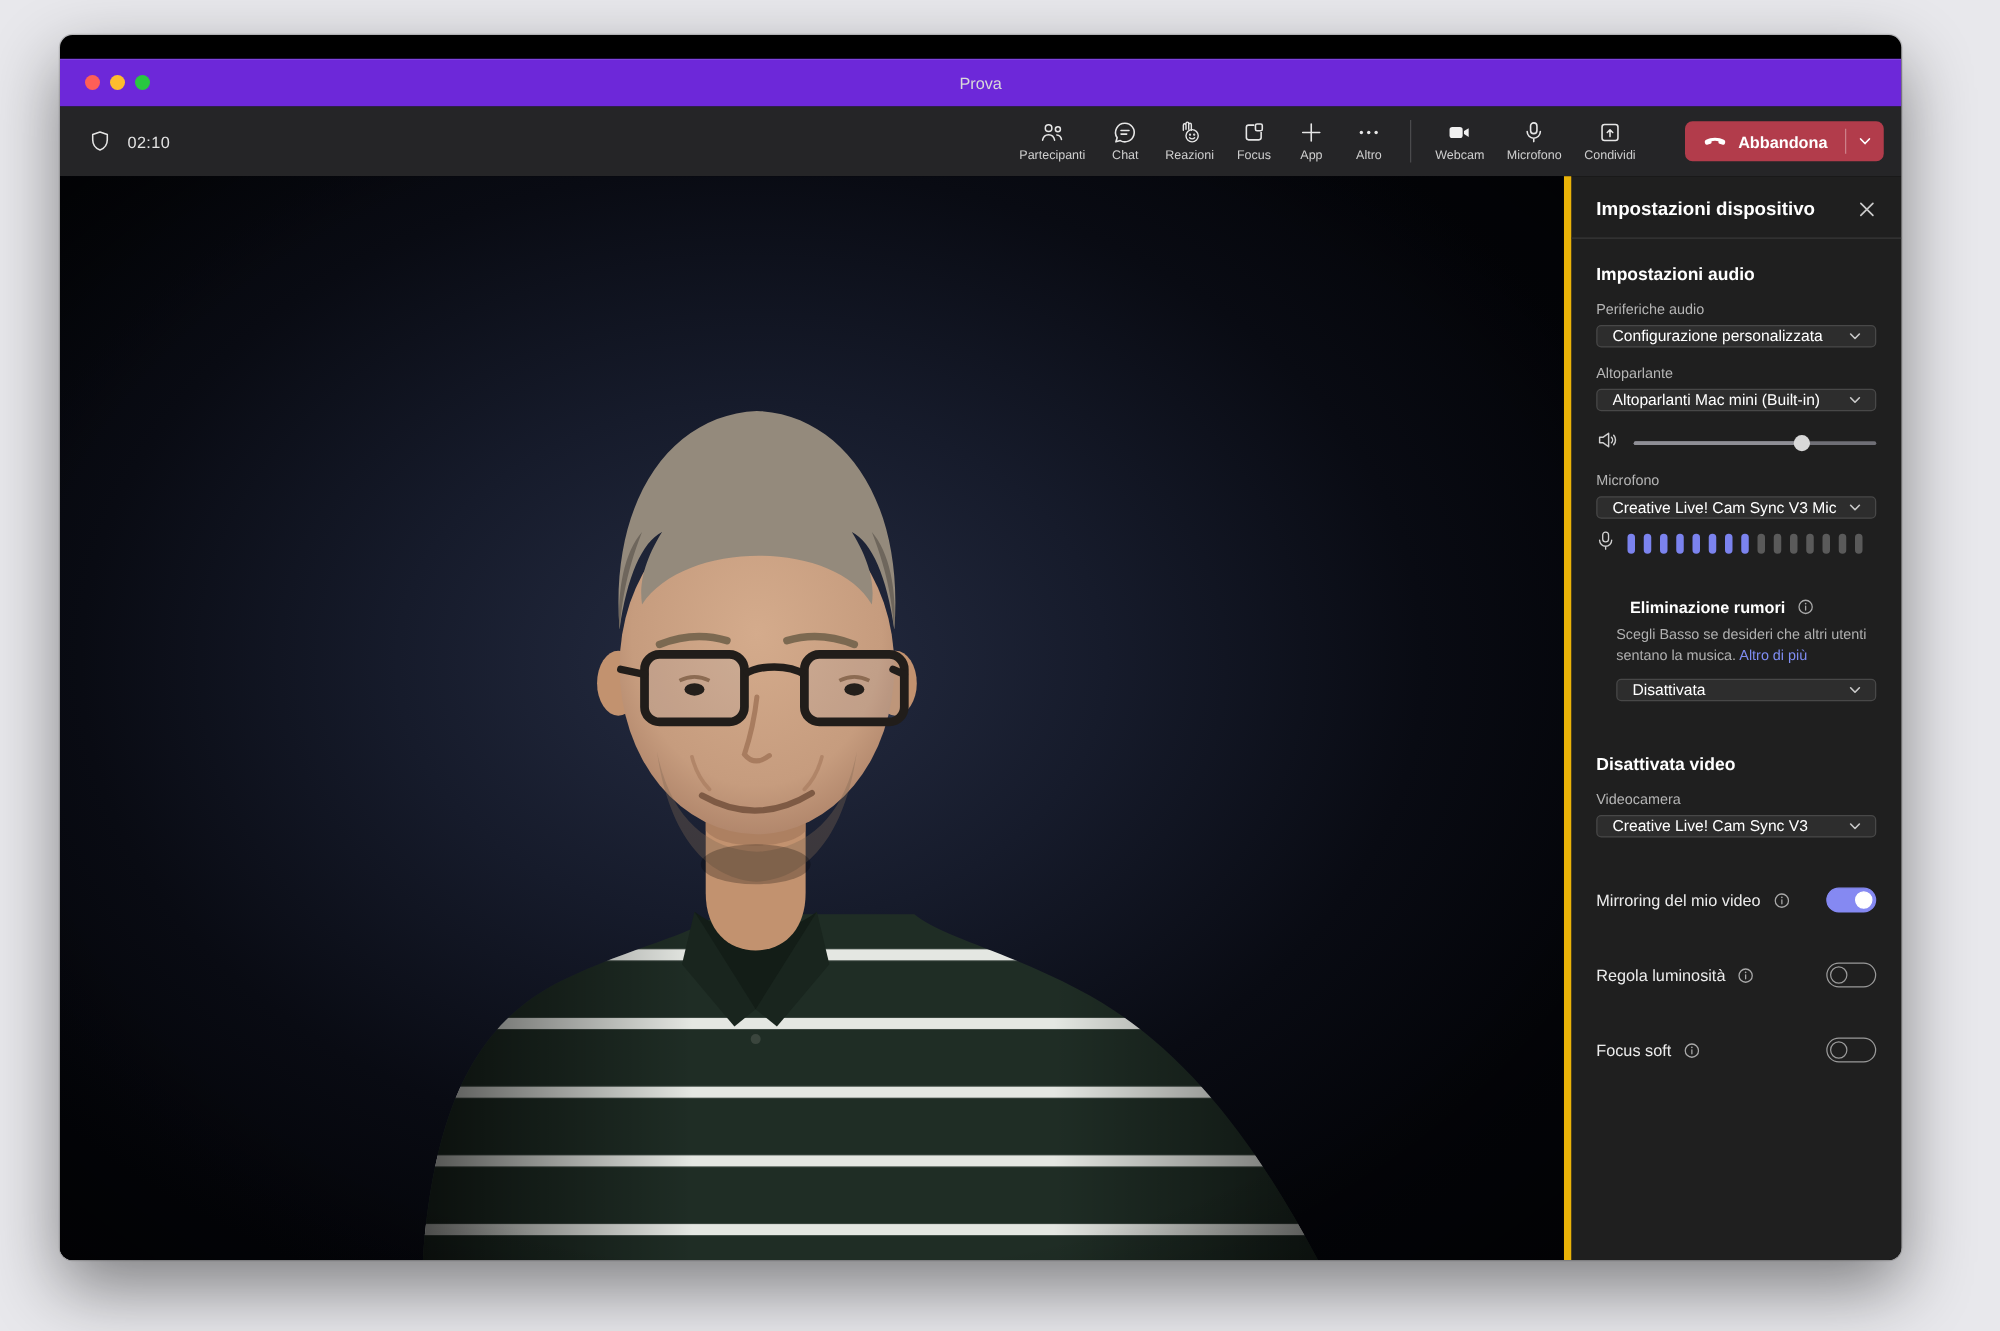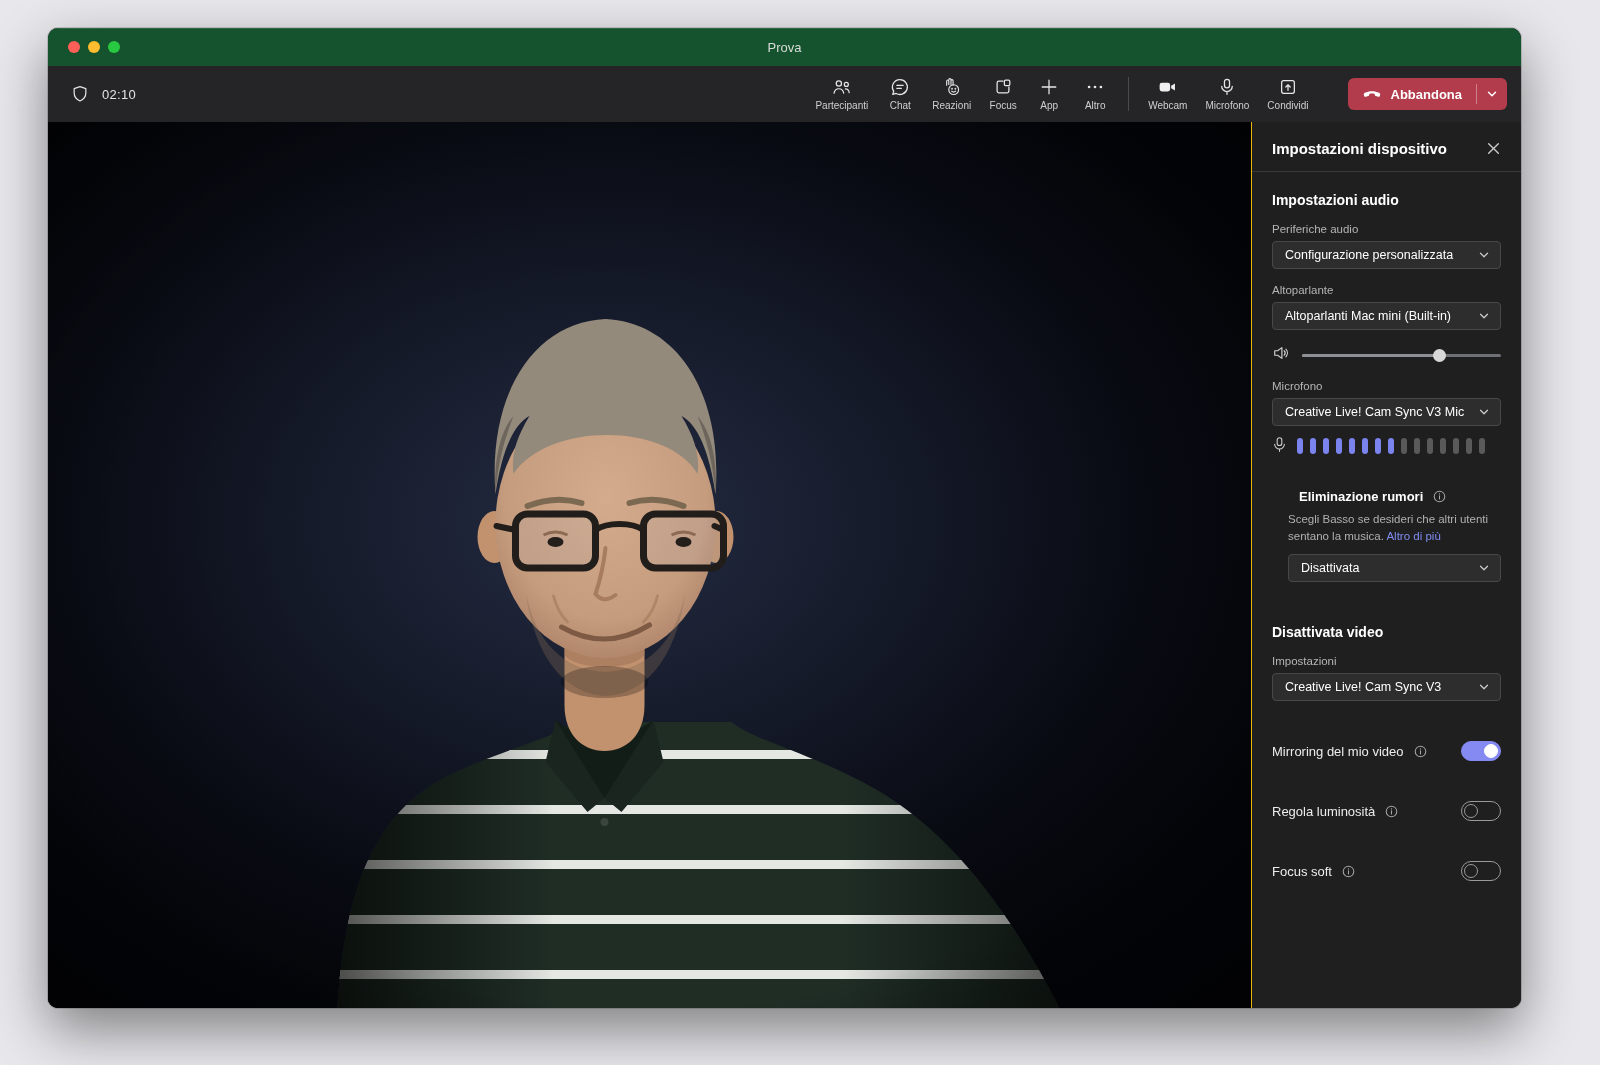--- a/index.html
+++ b/index.html
@@ -18,9 +18,10 @@
   }
   
   .titlebar {
-    height:38px; background:#14532d; flex:0 0 auto;
+    height:38px; background:#6d28d9; flex:0 0 auto;
     display:flex; align-items:center; position:relative;
     box-shadow: inset 0 1px 0 rgba(255,255,255,.12);
+    margin-top: 19px;
   }
   .traffic { display:flex; gap:8px; margin-left:20px; }
   .light { width:12px; height:12px; border-radius:50%; }

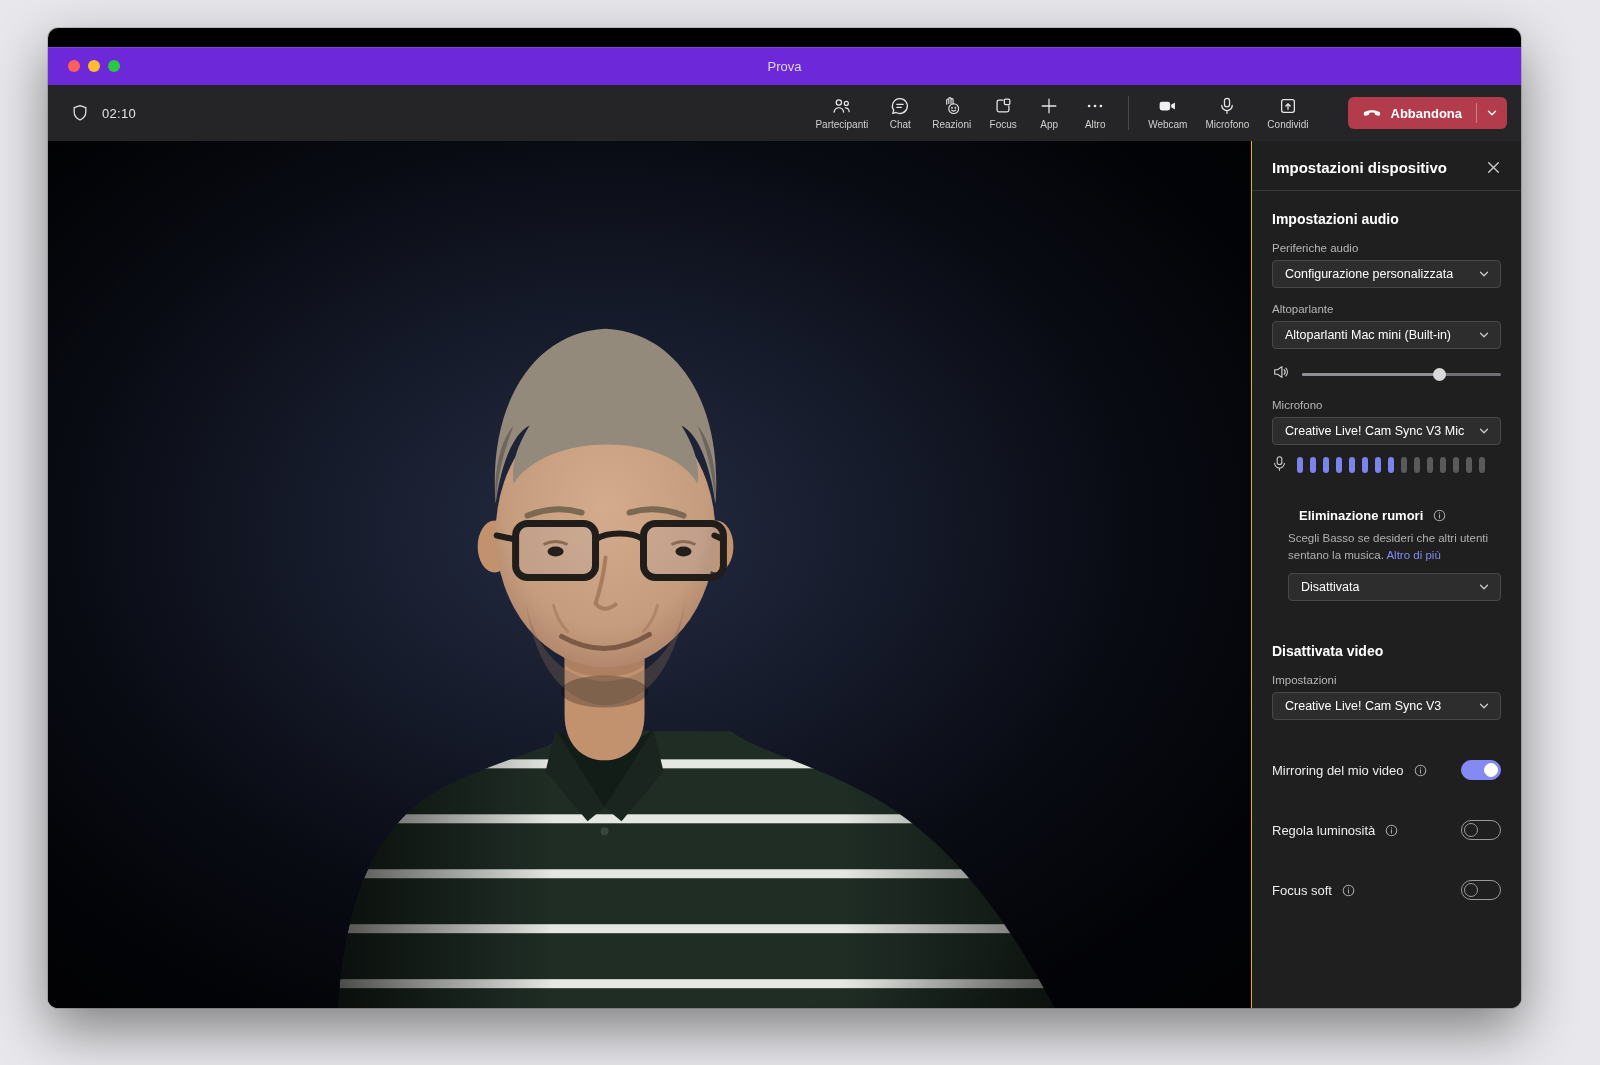--- a/index.html
+++ b/index.html
@@ -63,7 +63,7 @@
   
   .panel {
     width:270px; flex:0 0 auto; background:#1f1f1f; color:#fff;
-    border-left:1px solid #eab308; display:flex; flex-direction:column;
+    border-left:6px solid #eab308; display:flex; flex-direction:column;
   }
   .panel-header {
     display:flex; align-items:center; justify-content:space-between;

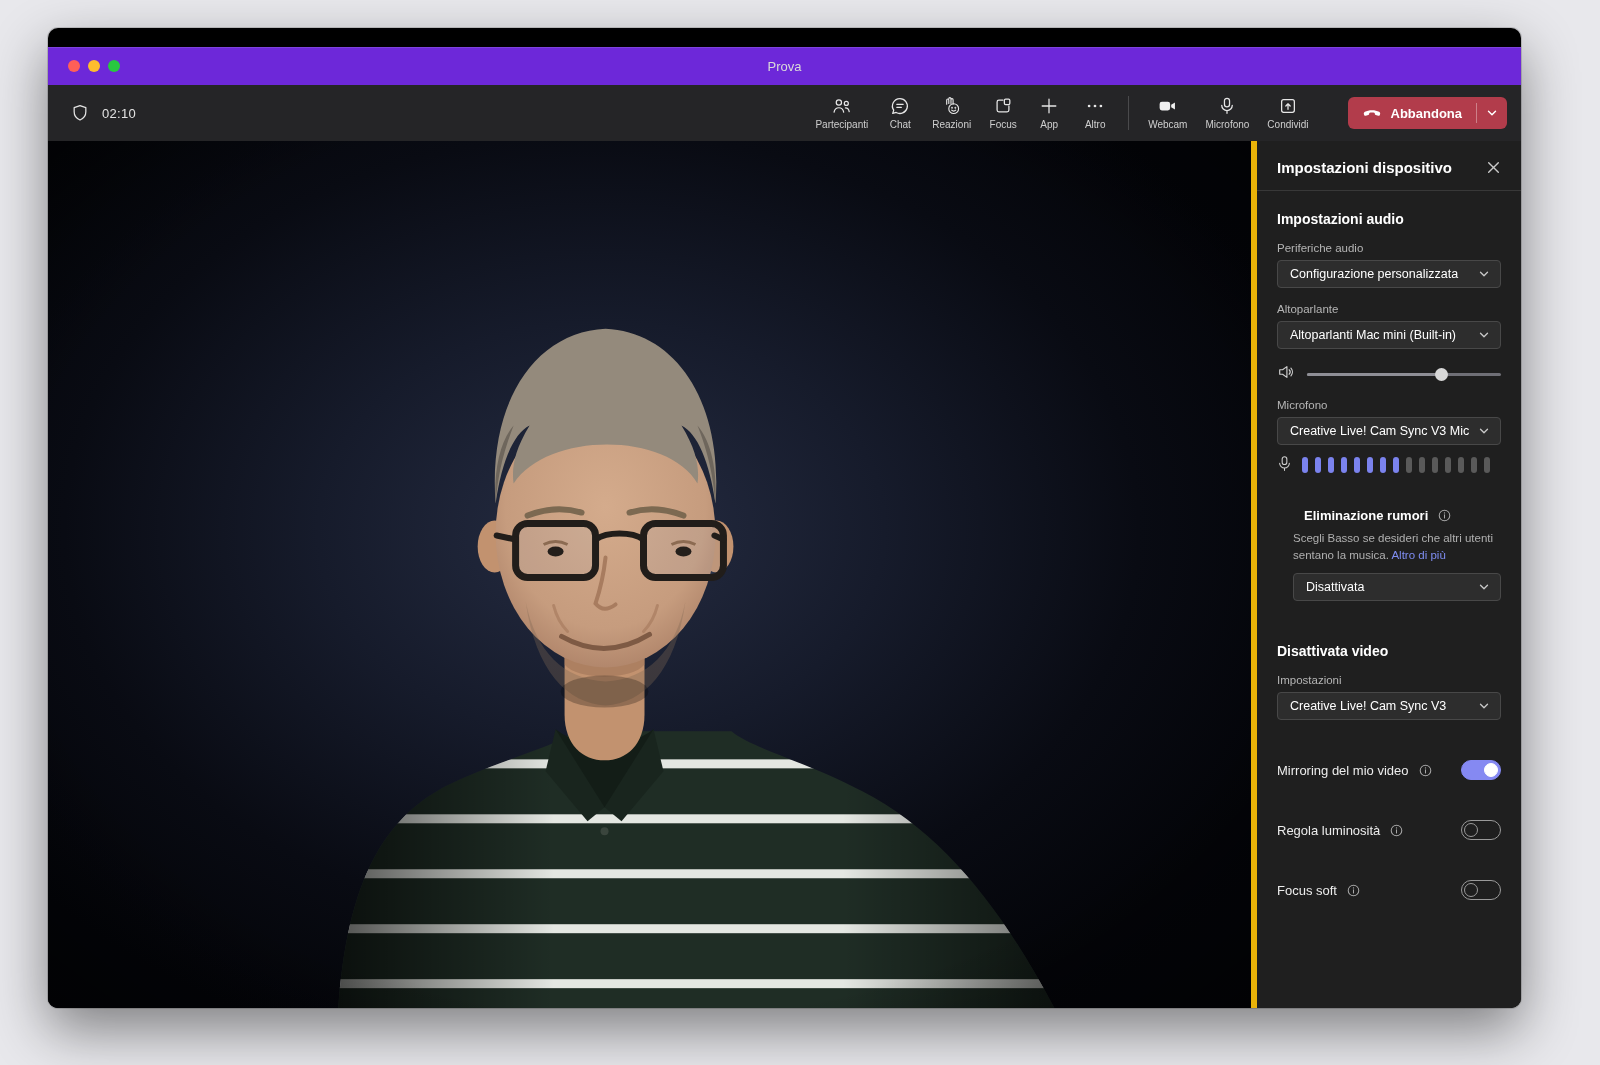--- a/index.html
+++ b/index.html
@@ -75,7 +75,7 @@
   .section-title { font-size:14px; font-weight:700; margin-top:20px; }
   .field-label { font-size:11.5px; color:#b5b5b5; margin-top:15px; }
   .select {
-    margin-top:6px; height:28px; background:#2d2d2d; border:1px solid #484848;
+    margin-top:6px; height:18px; background:#2d2d2d; border:1px solid #484848;
     border-radius:4px; display:flex; align-items:center; padding:0 10px 0 12px;
     cursor:default;
   }

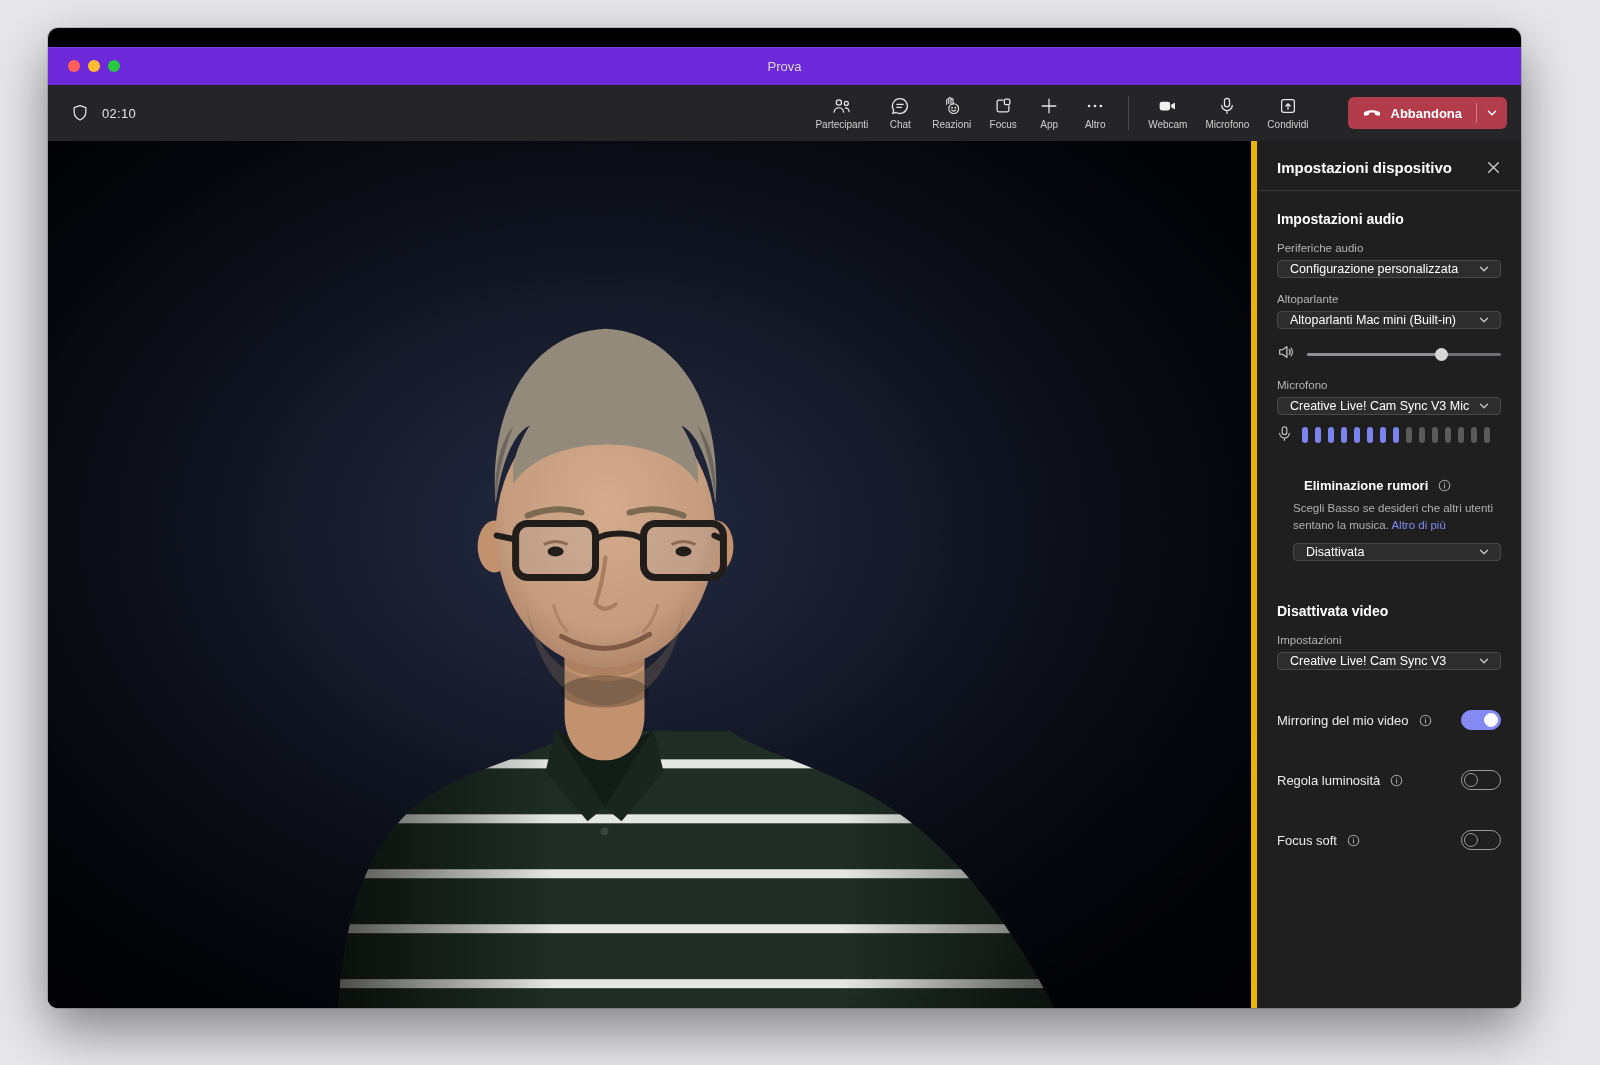--- a/index.html
+++ b/index.html
@@ -436,7 +436,7 @@
 
         <div class="section-title video-section-title">Disattivata video</div>
 
-        <div class="field-label">Impostazioni</div>
+        <div class="field-label">Videocamera</div>
         <div class="select">
           <span class="select-value">Creative Live! Cam Sync V3</span>
           <svg width="12" height="12" viewBox="0 0 12 12">

